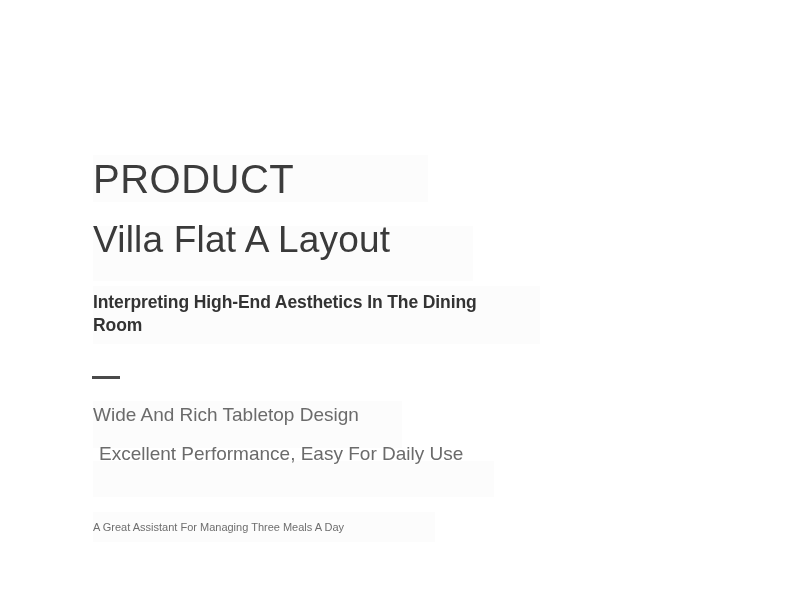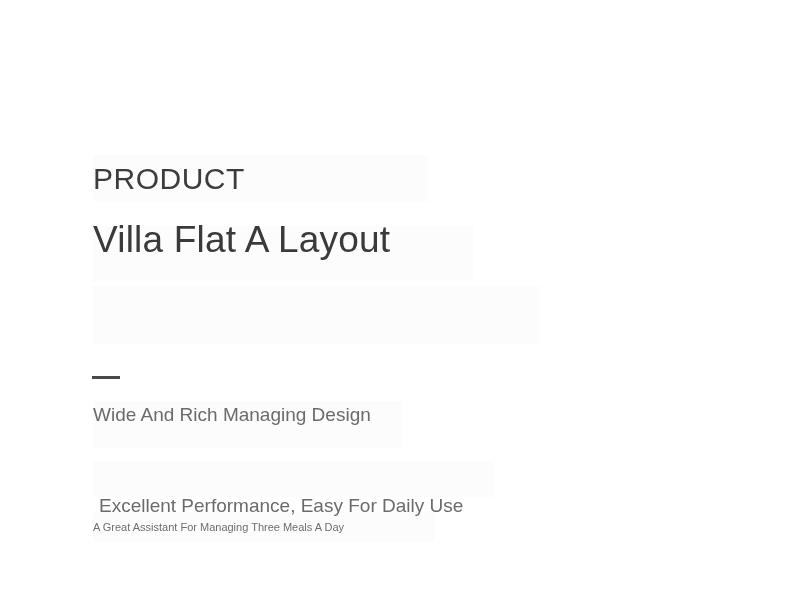--- a/index.html
+++ b/index.html
@@ -47,7 +47,7 @@
     position: absolute;
     left: 93px;
     top: 156px;
-    font-size: 30px;
+    font-size: 40px;
     line-height: 46px;
     font-weight: 400;
     letter-spacing: 0.5px;

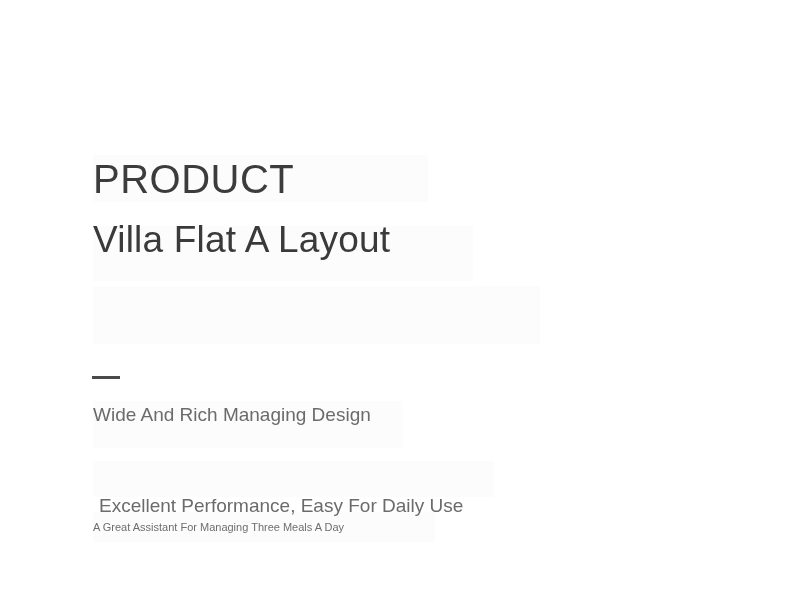--- a/index.html
+++ b/index.html
@@ -140,6 +140,7 @@
 
     <div class="headline">Villa Flat A Layout</div>
 
+    <div class="subtitle">Interpreting High-End Aesthetics In The Dining Room</div>
 
     <div class="divider"></div>
 

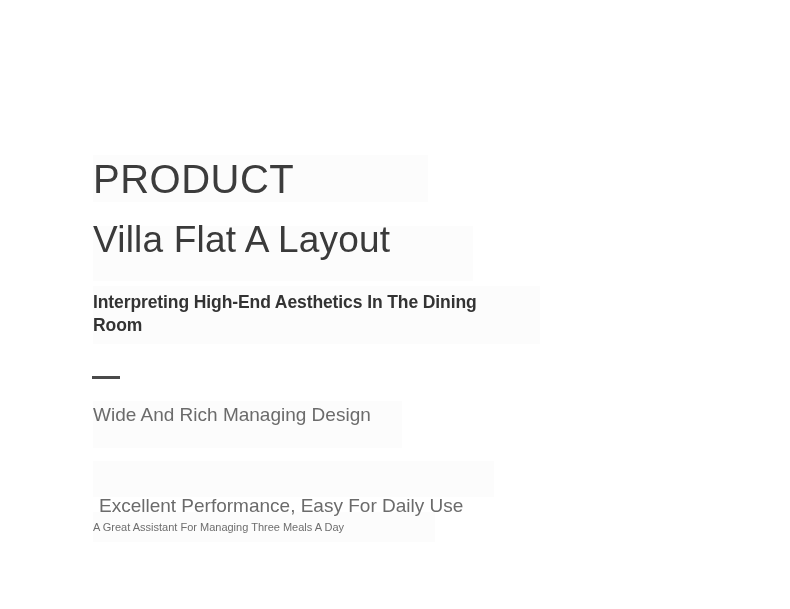--- a/index.html
+++ b/index.html
@@ -144,7 +144,7 @@
 
     <div class="divider"></div>
 
-    <div class="feature">Wide And Rich Managing Design</div>
+    <div class="feature">Wide And Rich Tabletop Design</div>
 
     <div class="benefit">Excellent Performance, Easy For Daily Use</div>
 

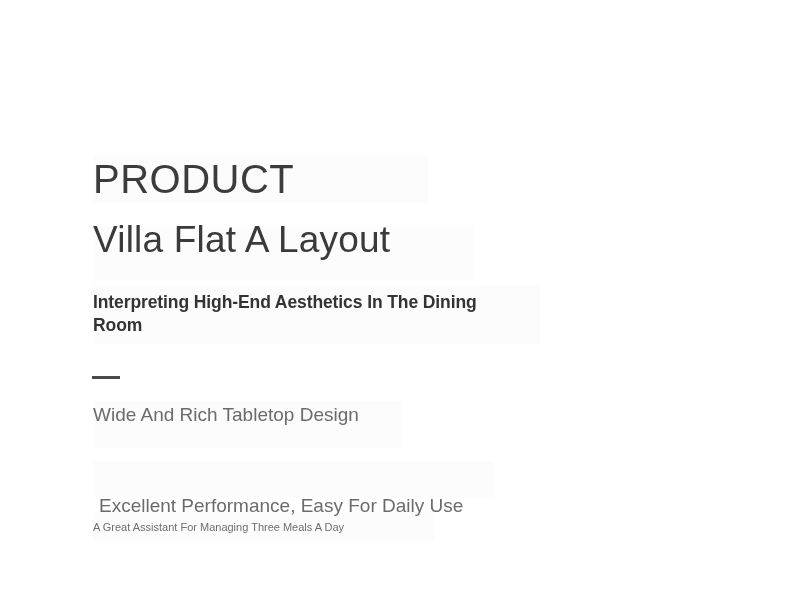--- a/index.html
+++ b/index.html
@@ -103,7 +103,7 @@
   .benefit {
     position: absolute;
     left: 99px;
-    top: 493px;
+    top: 441px;
     font-size: 19px;
     line-height: 26px;
     font-weight: 400;

